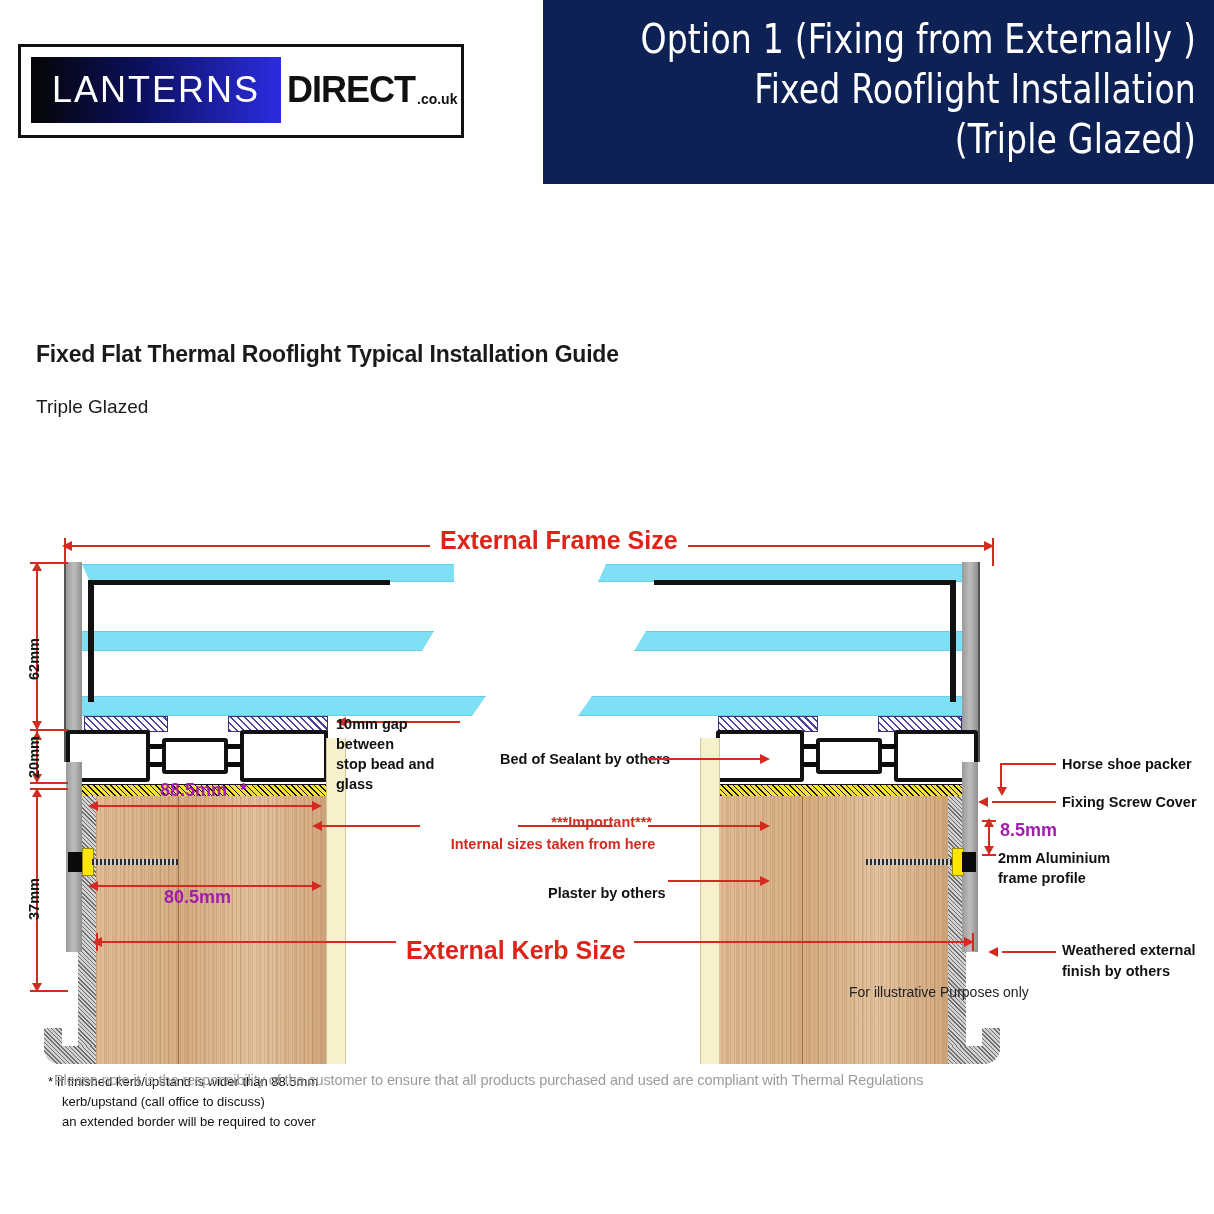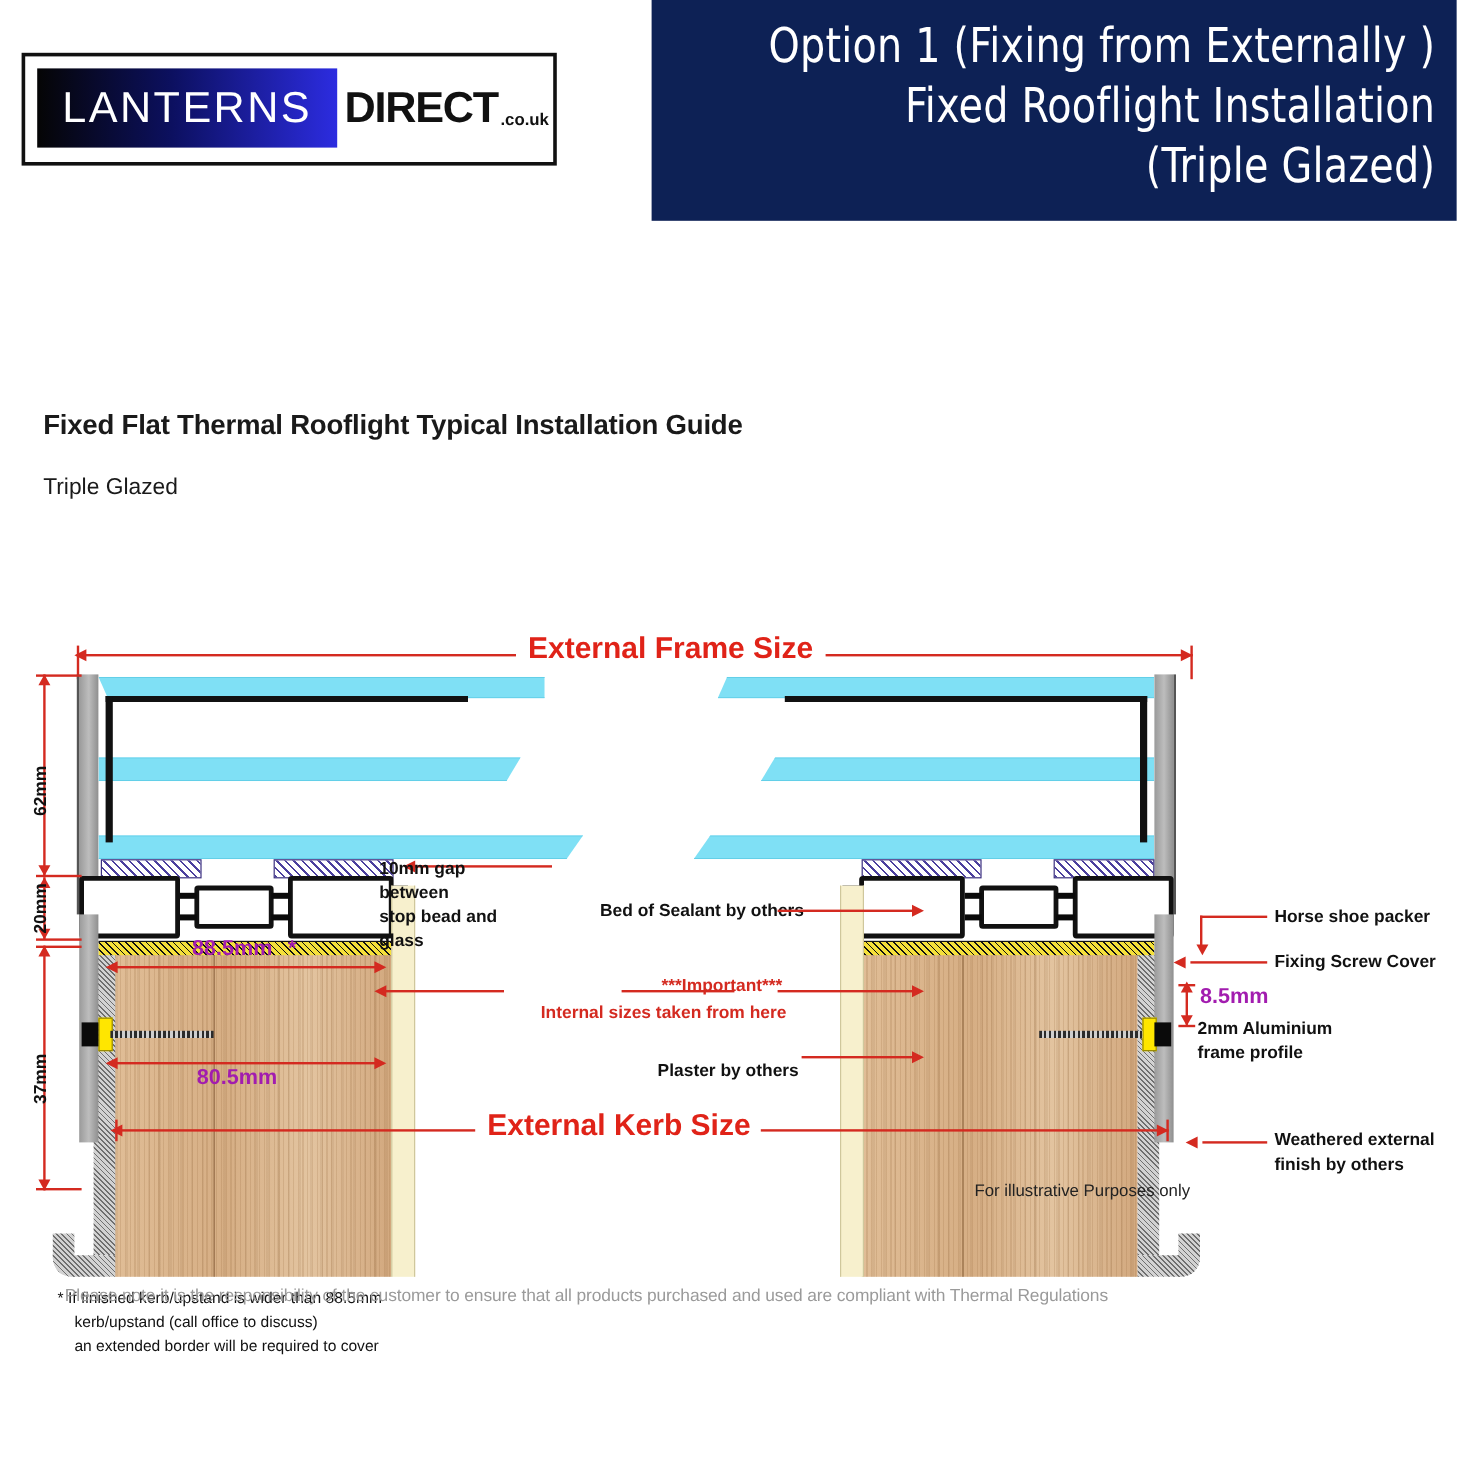--- a/index.html
+++ b/index.html
@@ -187,7 +187,7 @@
 
   <div class="abs rl" style="left:340px;top:221px;width:120px;height:2px;"></div>
   <div class="abs arrow-l" style="left:336px;top:217px;"></div>
-  <div class="lbl" style="left:316px;top:214px;width:130px;line-height:20px;">
+  <div class="lbl" style="left:336px;top:214px;width:130px;line-height:20px;">
     <div>10mm gap between</div>
       <div>stop bead and glass</div>
   </div>

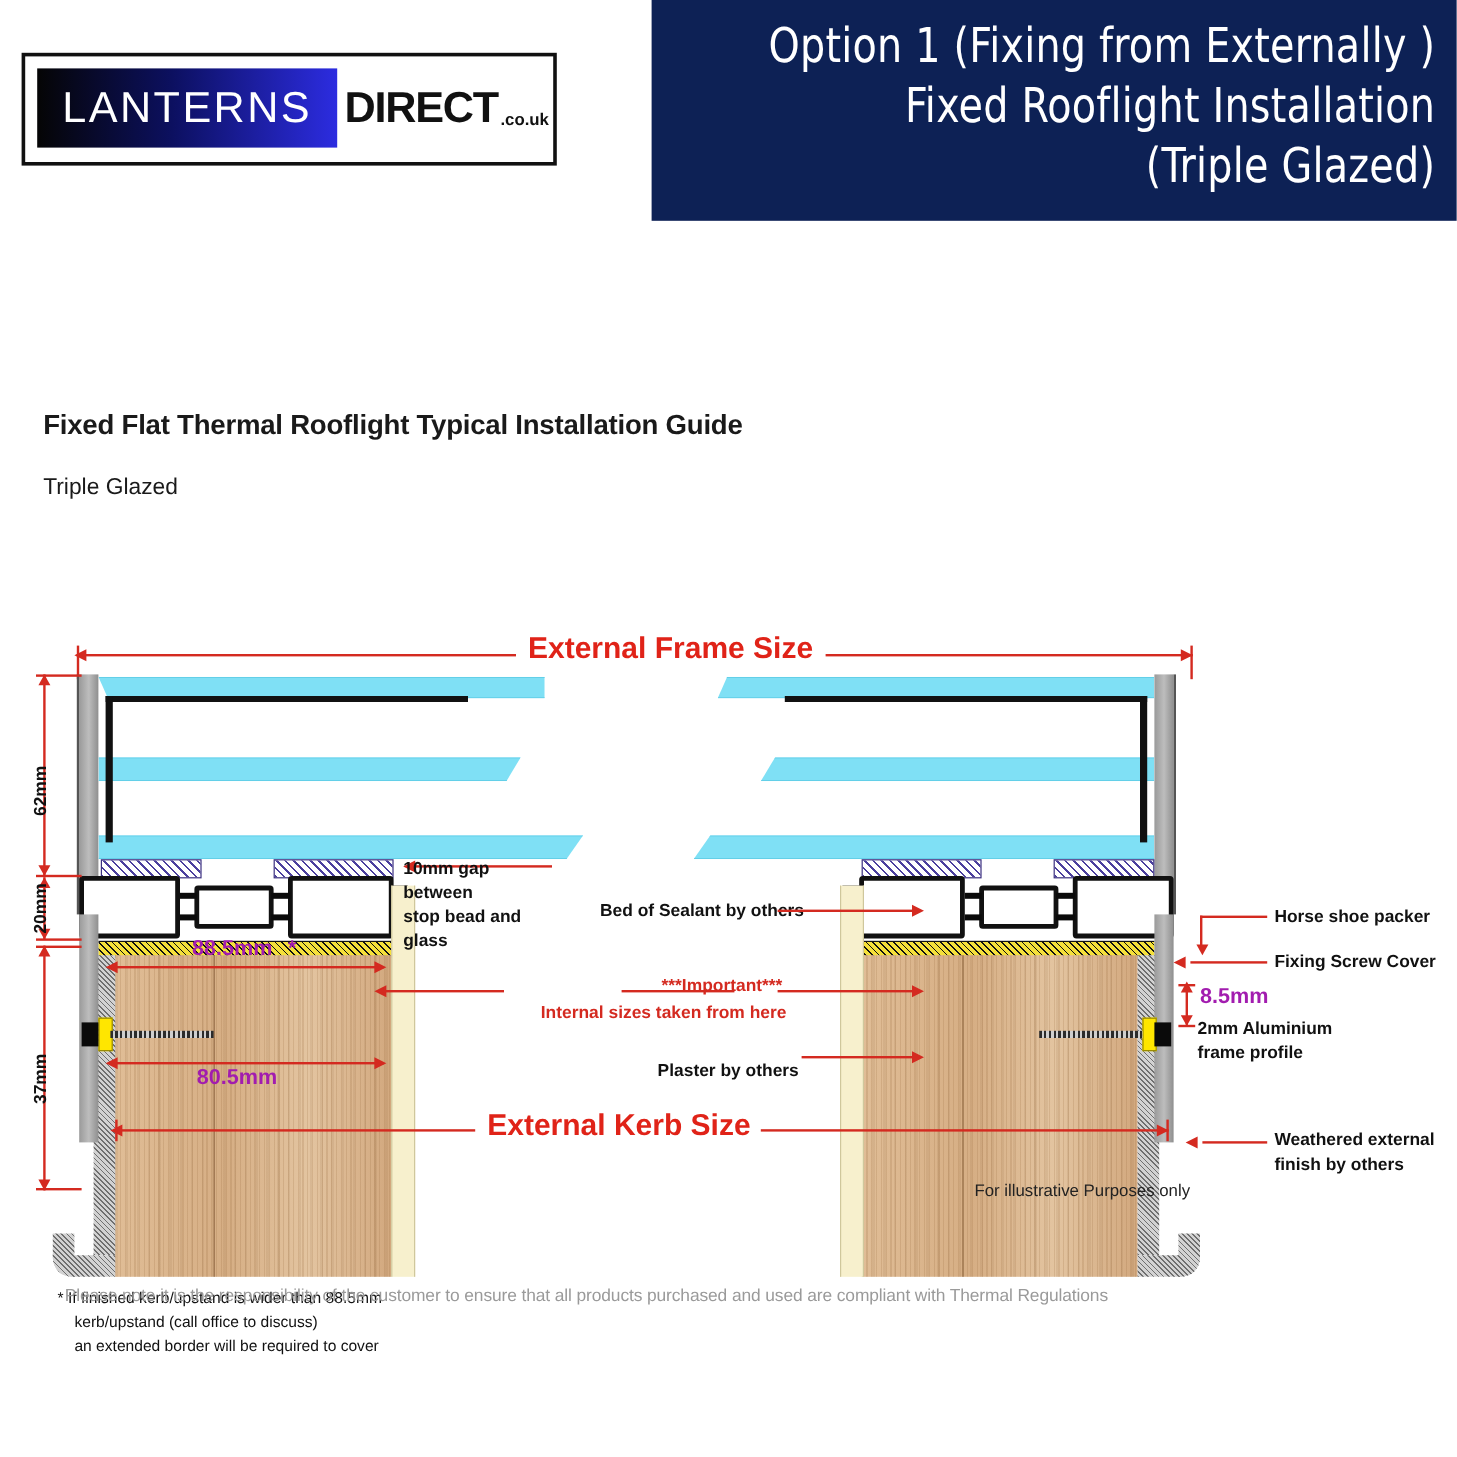--- a/index.html
+++ b/index.html
@@ -294,7 +294,7 @@
   <div class="abs rl" style="left:610px;top:441px;width:364px;height:2px;"></div>
   <div class="abs arrow-r" style="left:964px;top:437px;"></div>
   <div class="abs rlv" style="left:972px;top:433px;width:2px;height:18px;"></div>
-  <div class="abs" style="left:398px;top:424px;background:#fff;padding:0 8px;">
+  <div class="abs" style="left:398px;top:436px;background:#fff;padding:0 8px;">
     <span class="bigred" style="position:relative;">External Kerb Size</span>
   </div>
 

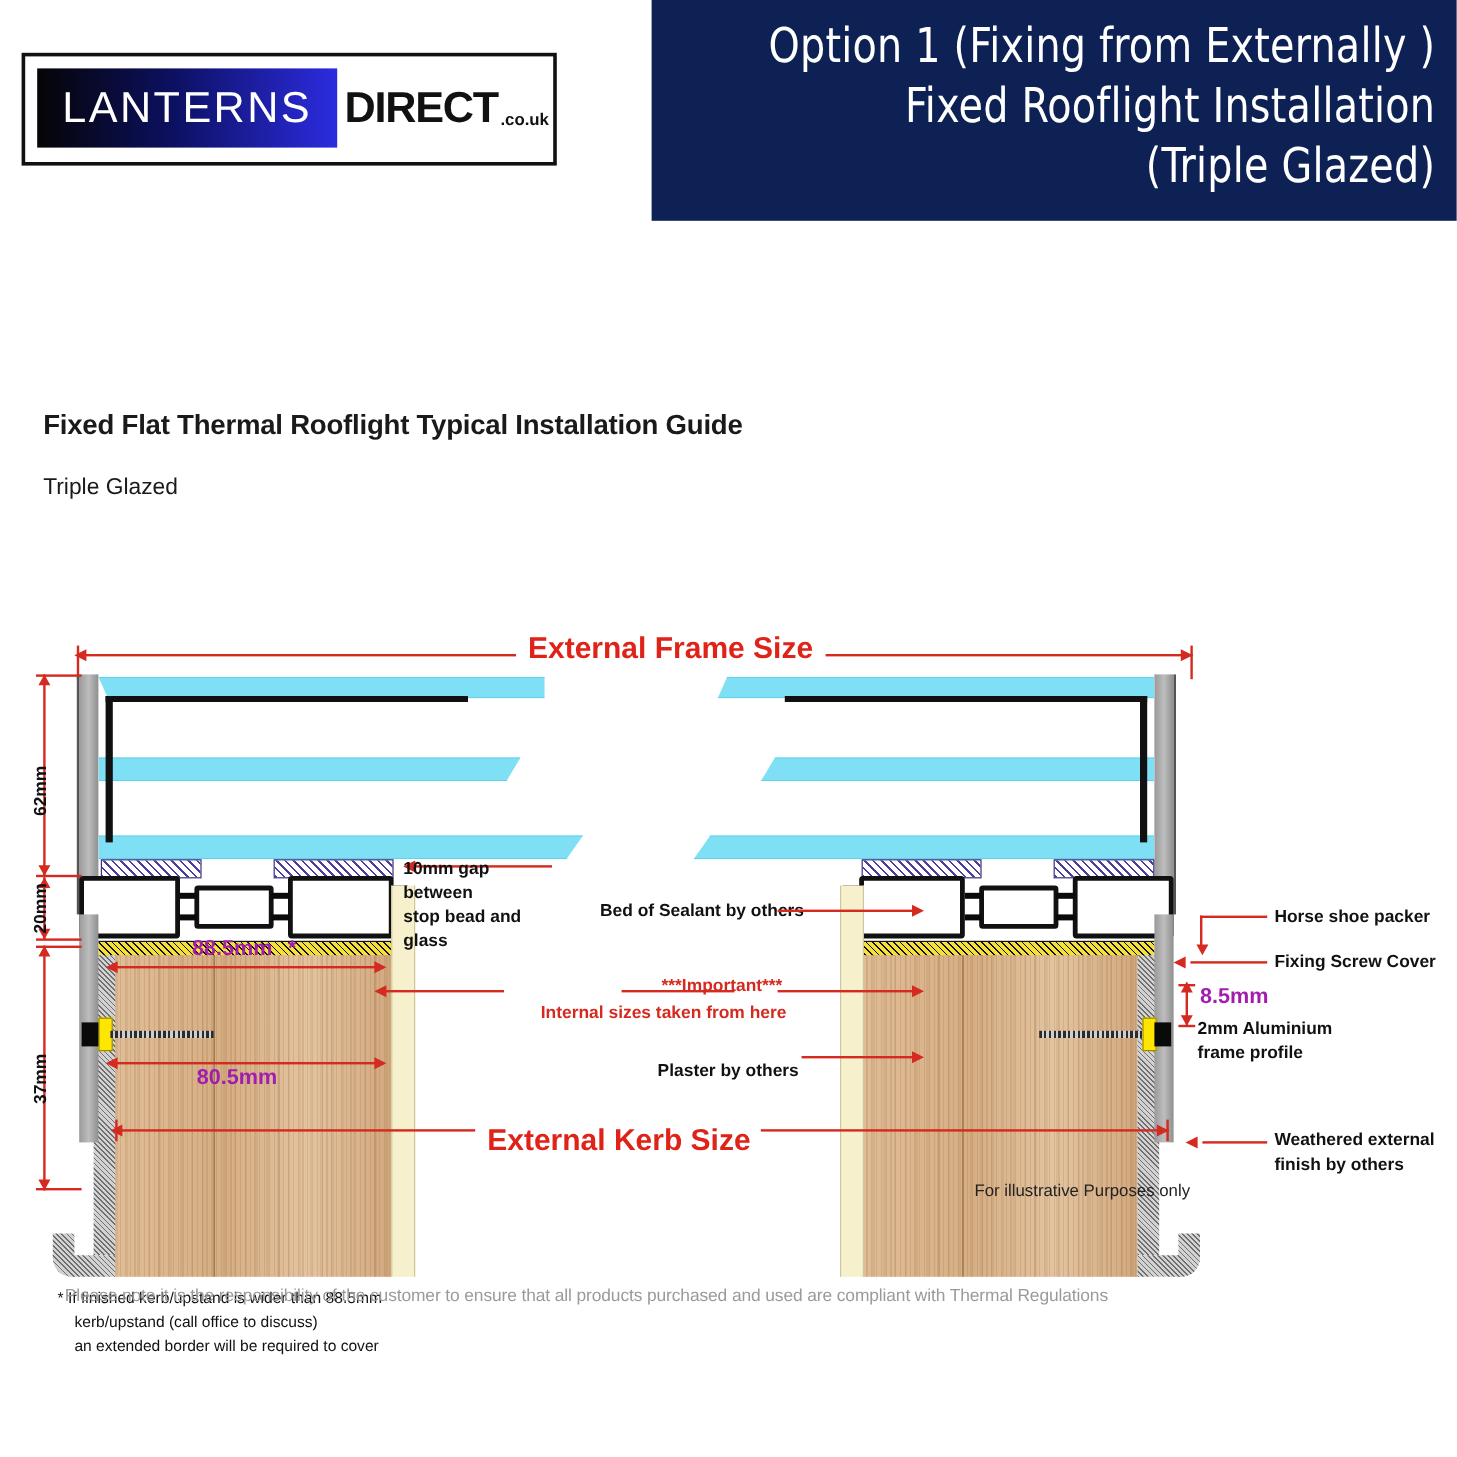--- a/index.html
+++ b/index.html
@@ -298,7 +298,7 @@
     <span class="bigred" style="position:relative;">External Kerb Size</span>
   </div>
 
-  <div class="illus" style="left:812px;top:484px;">For illustrative Purposes only</div>
+  <div class="illus" style="left:812px;top:484px;padding-left:37px;">For illustrative Purposes only</div>
 </div>
 
 <div class="abs" id="footer-note">Please note it is the responsibility of the customer to ensure that all products purchased and used are compliant with Thermal Regulations</div>

